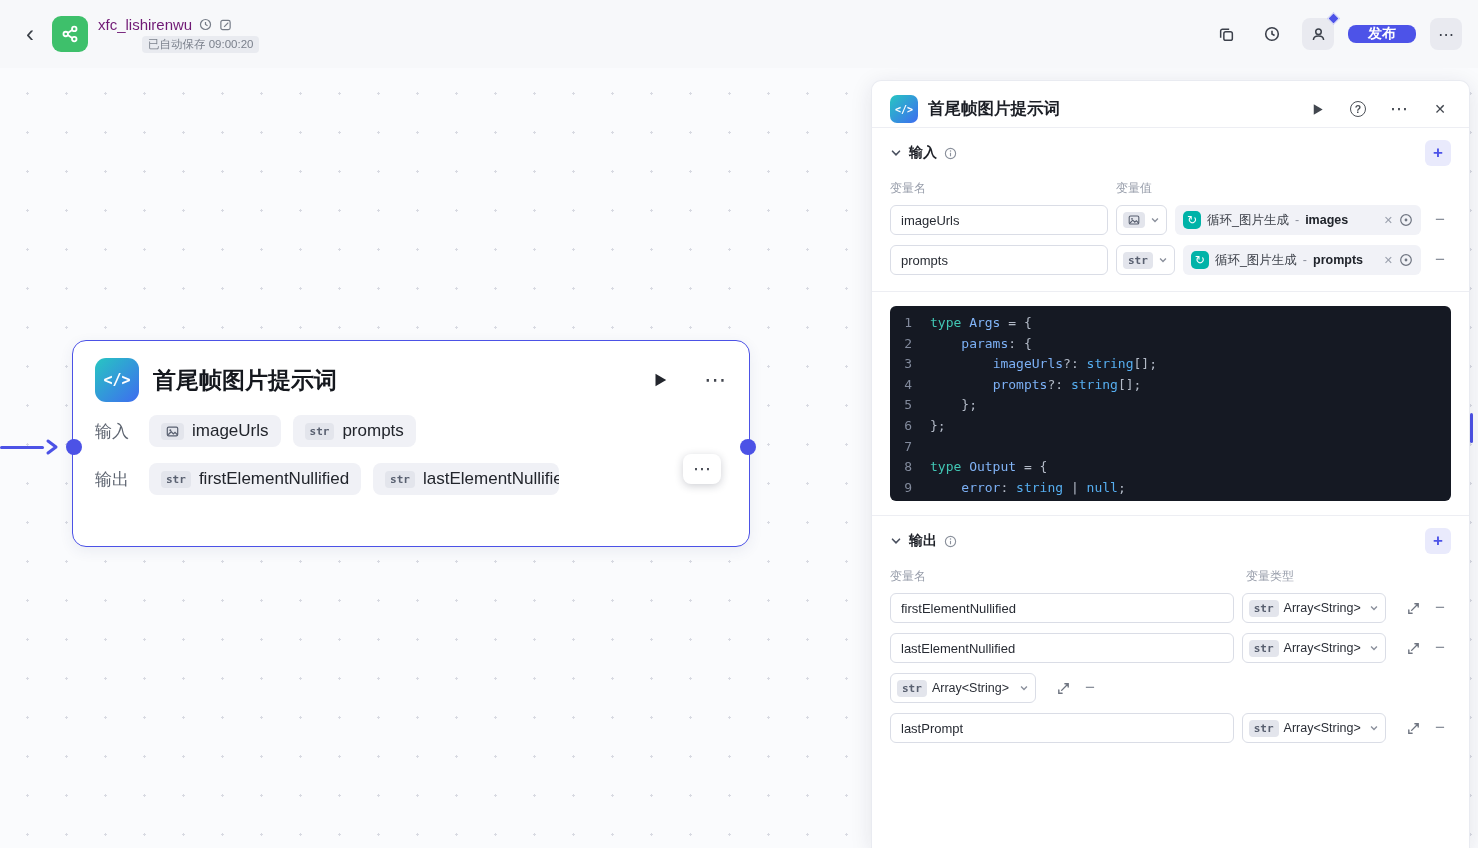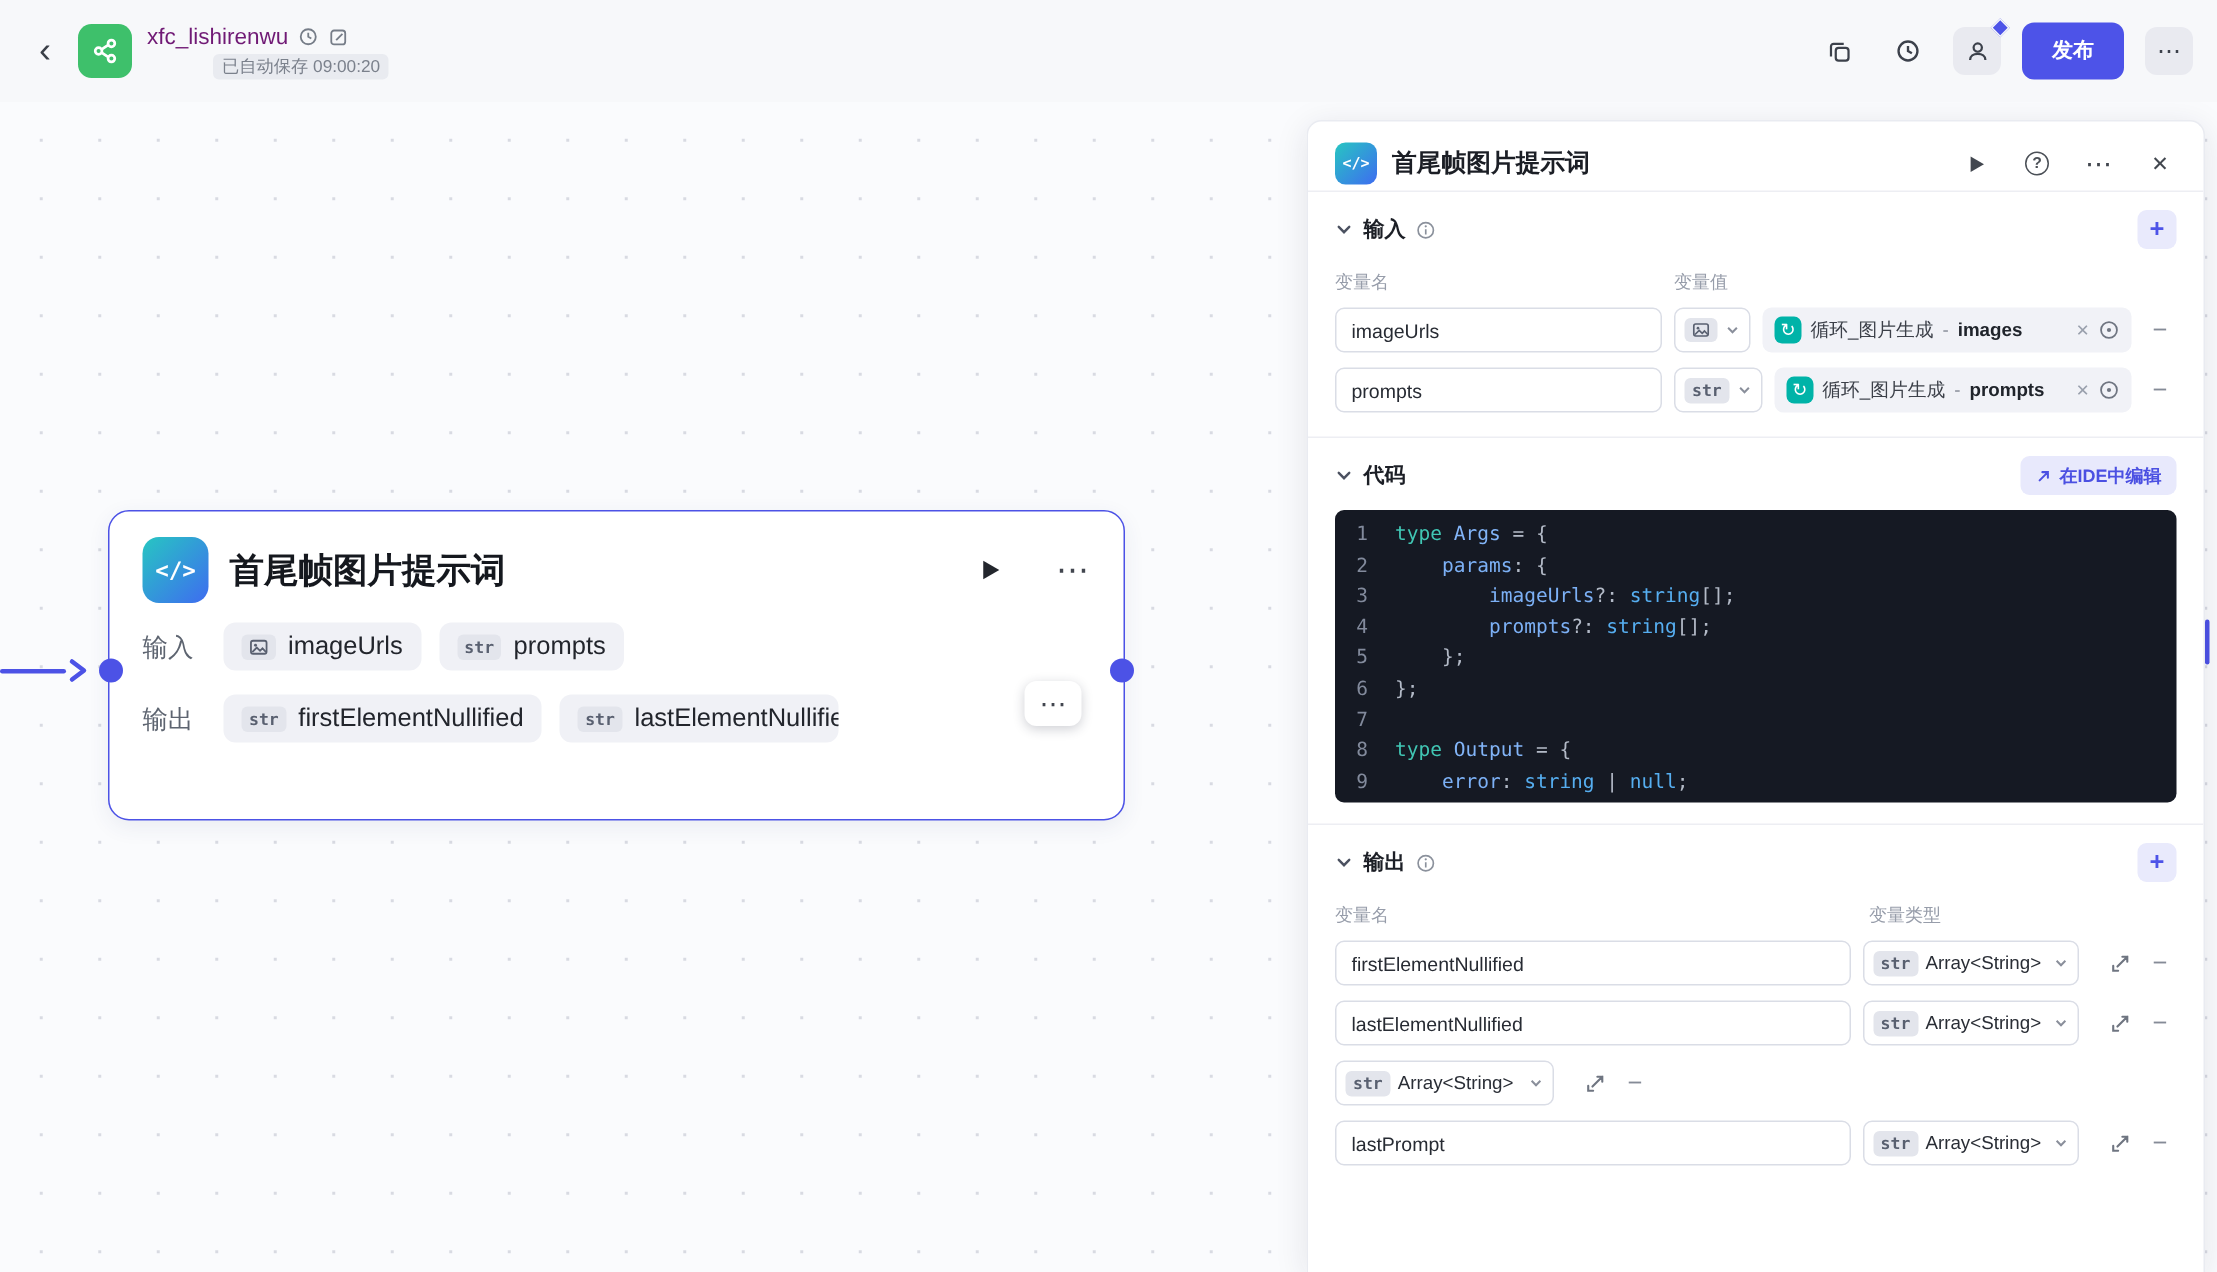--- a/index.html
+++ b/index.html
@@ -20,7 +20,7 @@
   .tb-iconbtn { width:32px; height:32px; border-radius:8px; display:flex; align-items:center; justify-content:center; color:#3c414b; cursor:pointer; }
   .tb-iconbtn.boxed { background:#e9eaf0; position:relative; }
   .tb-badge { position:absolute; top:-4px; right:-4px; width:9px; height:9px; background:#4d53e8; transform:rotate(45deg); border:1.5px solid #f7f8fa; }
-  .tb-publish { background:#4d53e8; color:#fff; font-size:14px; font-weight:700; border:none; border-radius:8px; height:38px; padding:0 20px; cursor:pointer; }
+  .tb-publish { background:#4d53e8; color:#fff; font-size:14px; font-weight:700; border:none; border-radius:8px; height:18px; padding:0 20px; cursor:pointer; }
 
   
   .canvas { position:absolute; top:68px; left:0; right:0; bottom:0; background:#fafbfd;

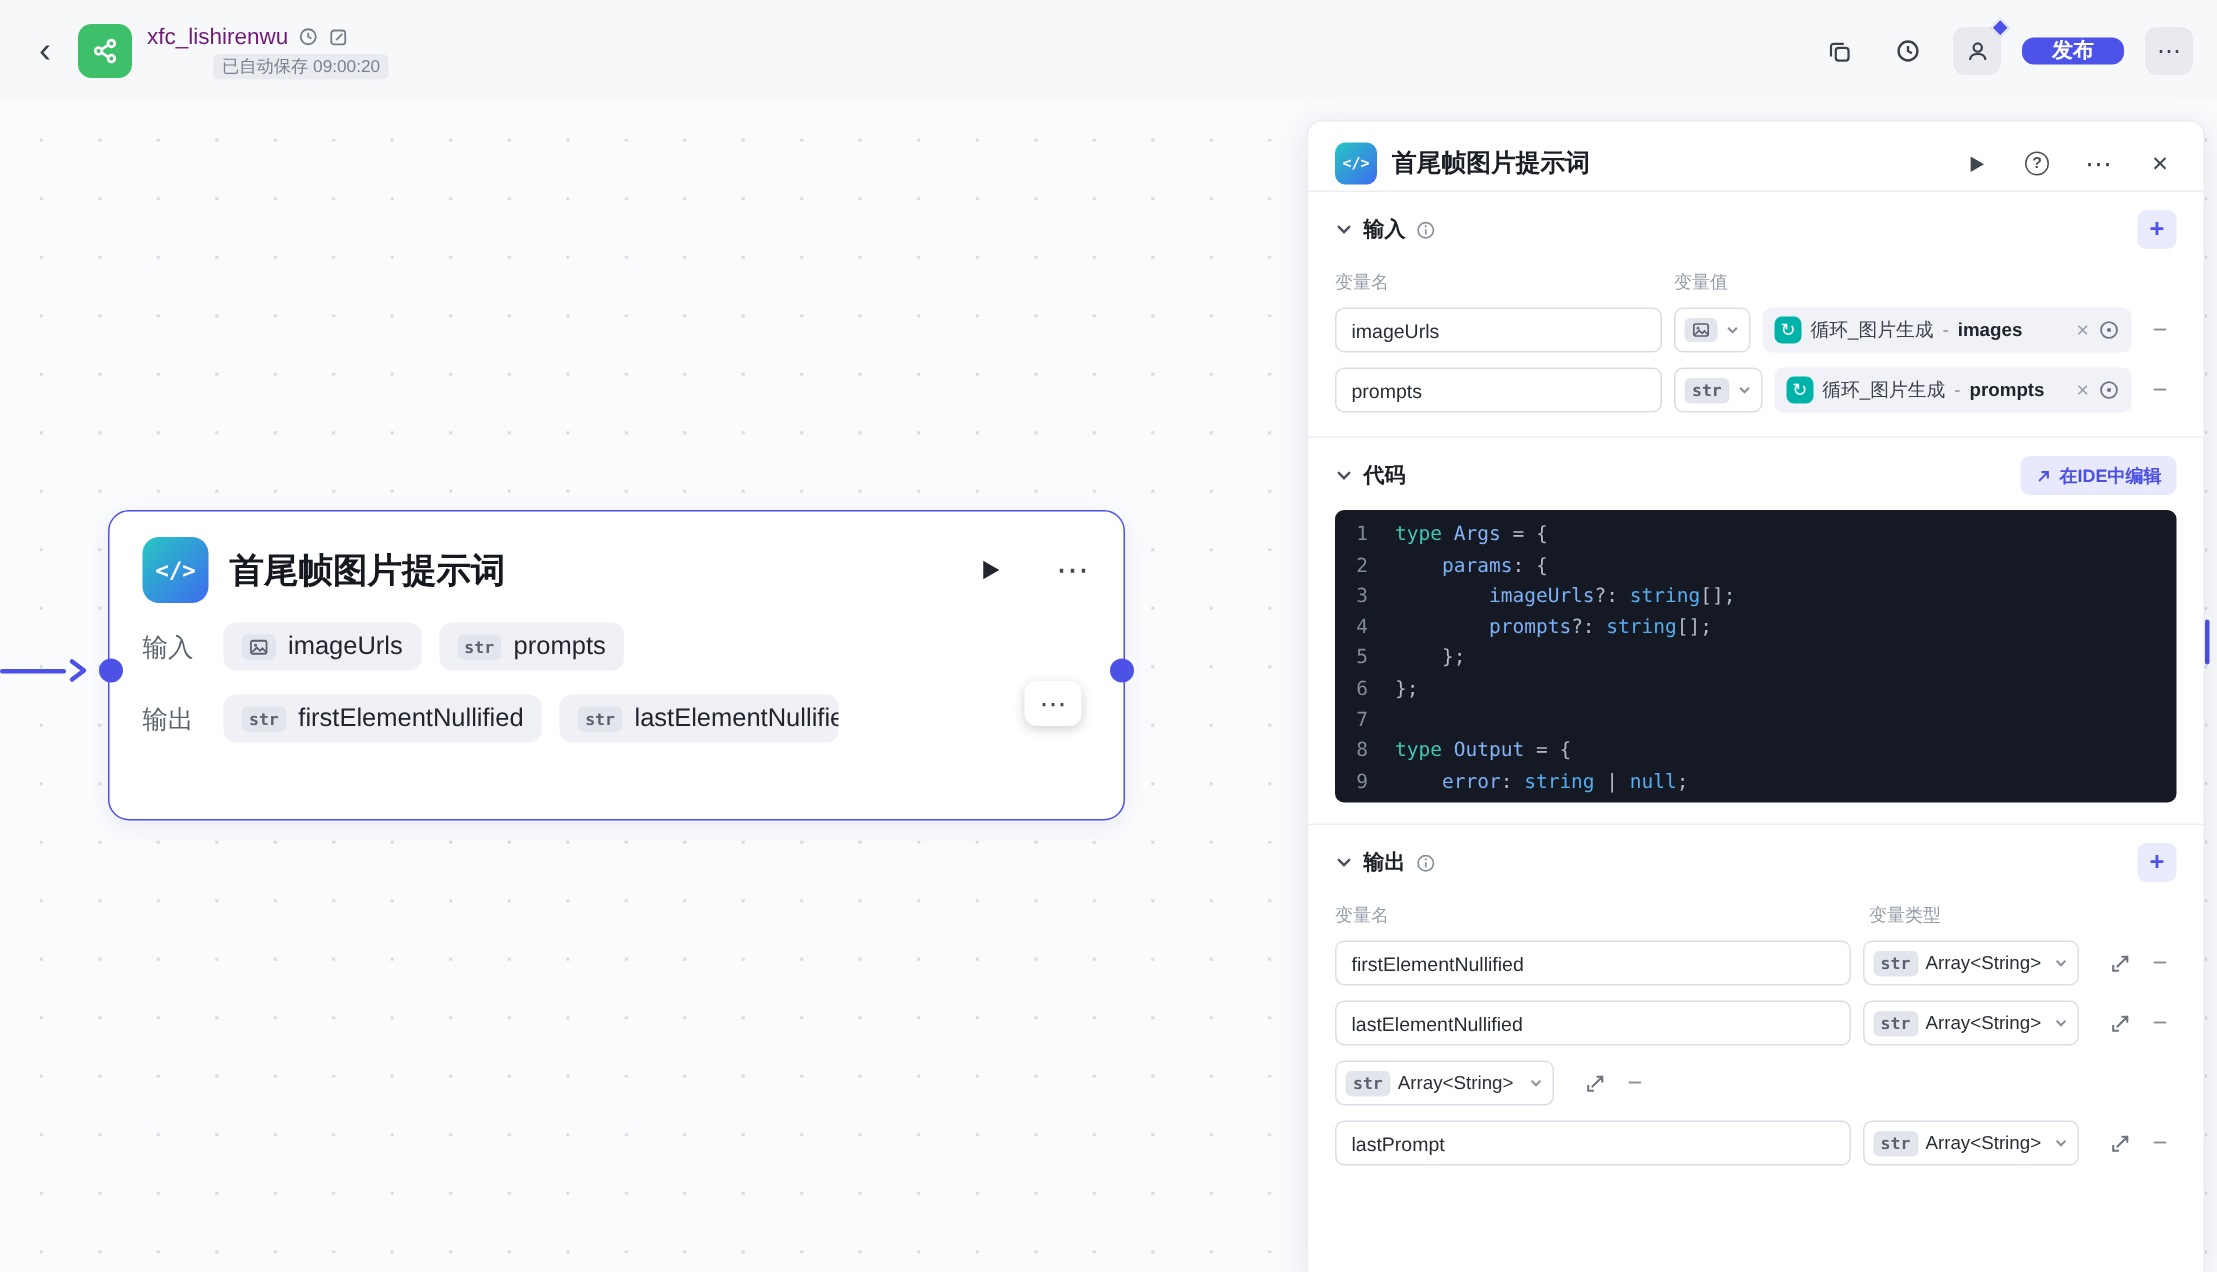--- a/index.html
+++ b/index.html
@@ -328,18 +328,6 @@
   <div class="divider"></div>
 
   <div class="section">
-    <div class="sec-head" style="margin-bottom:10px;">
-      <svg width="12" height="12" viewBox="0 0 12 12" fill="none" stroke="#4b5160" stroke-width="1.6" stroke-linecap="round">
-          <path d="M2.5 4.2 L6 7.8 L9.5 4.2"></path>
-        </svg>
-      <span class="sec-title">代码</span>
-      <span class="ide-btn">
-        <svg width="11" height="11" viewBox="0 0 12 12" fill="none" stroke="currentColor" stroke-width="1.5" stroke-linecap="round">
-            <path d="M3 9 L9 3 M5 3 H9 V7"></path>
-          </svg>
-        <span>在IDE中编辑</span>
-      </span>
-    </div>
     <div class="code">
         <div class="code-line"><span class="ln">1</span><span class="lc"><span class="tk-kw">type</span><span class="tk-pl"> </span><span class="tk-id">Args</span><span class="tk-pu"> = {</span></span></div>
         <div class="code-line"><span class="ln">2</span><span class="lc"><span class="tk-pl">    </span><span class="tk-pr">params</span><span class="tk-pu">: {</span></span></div>

